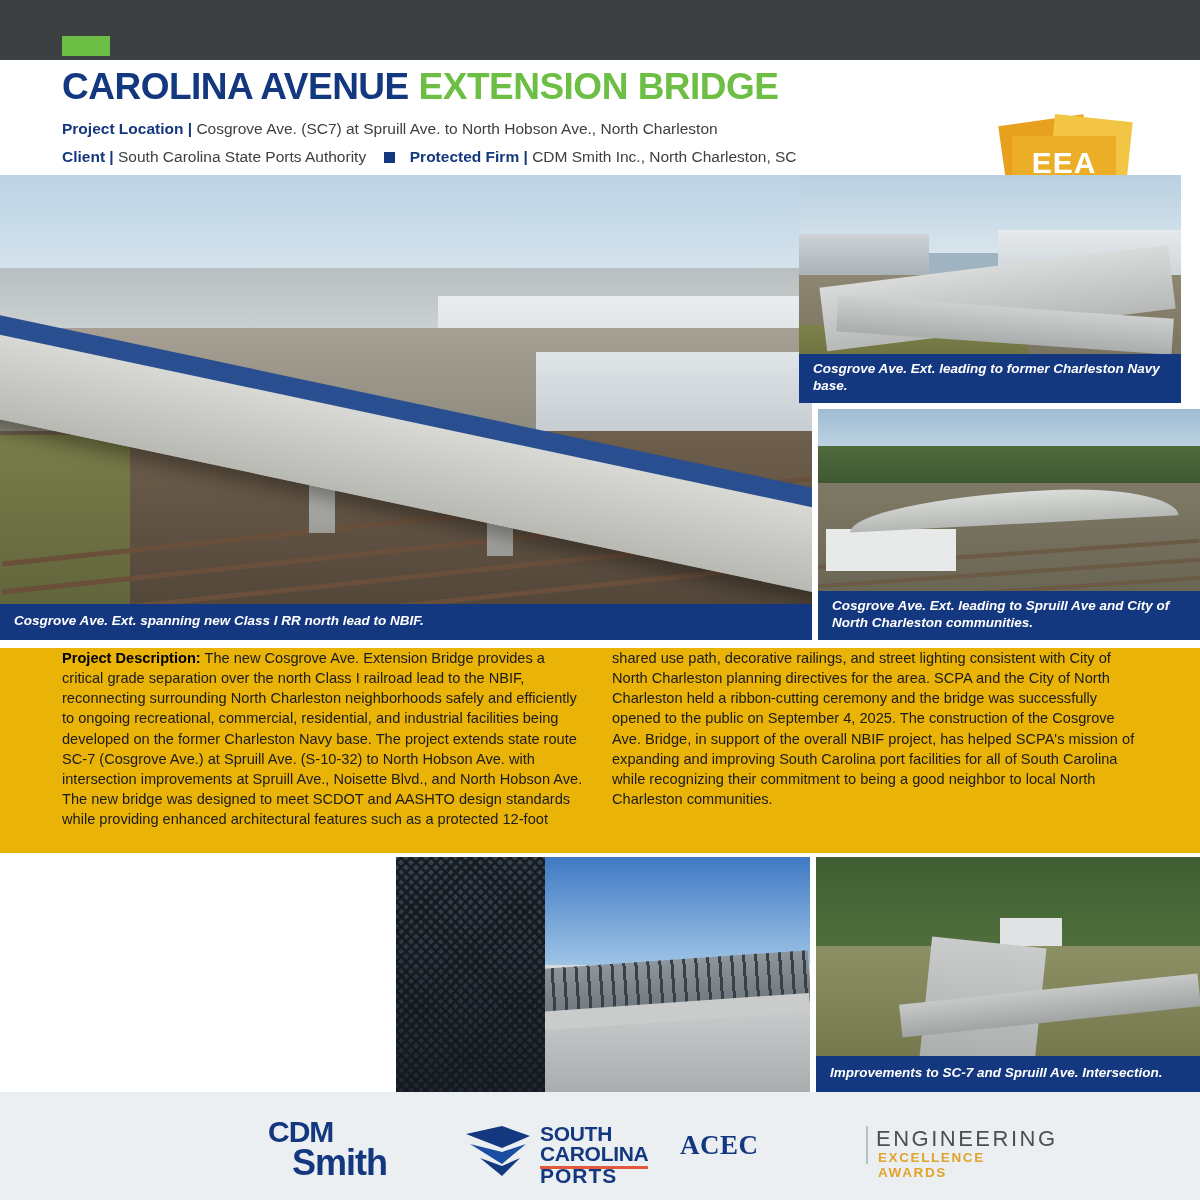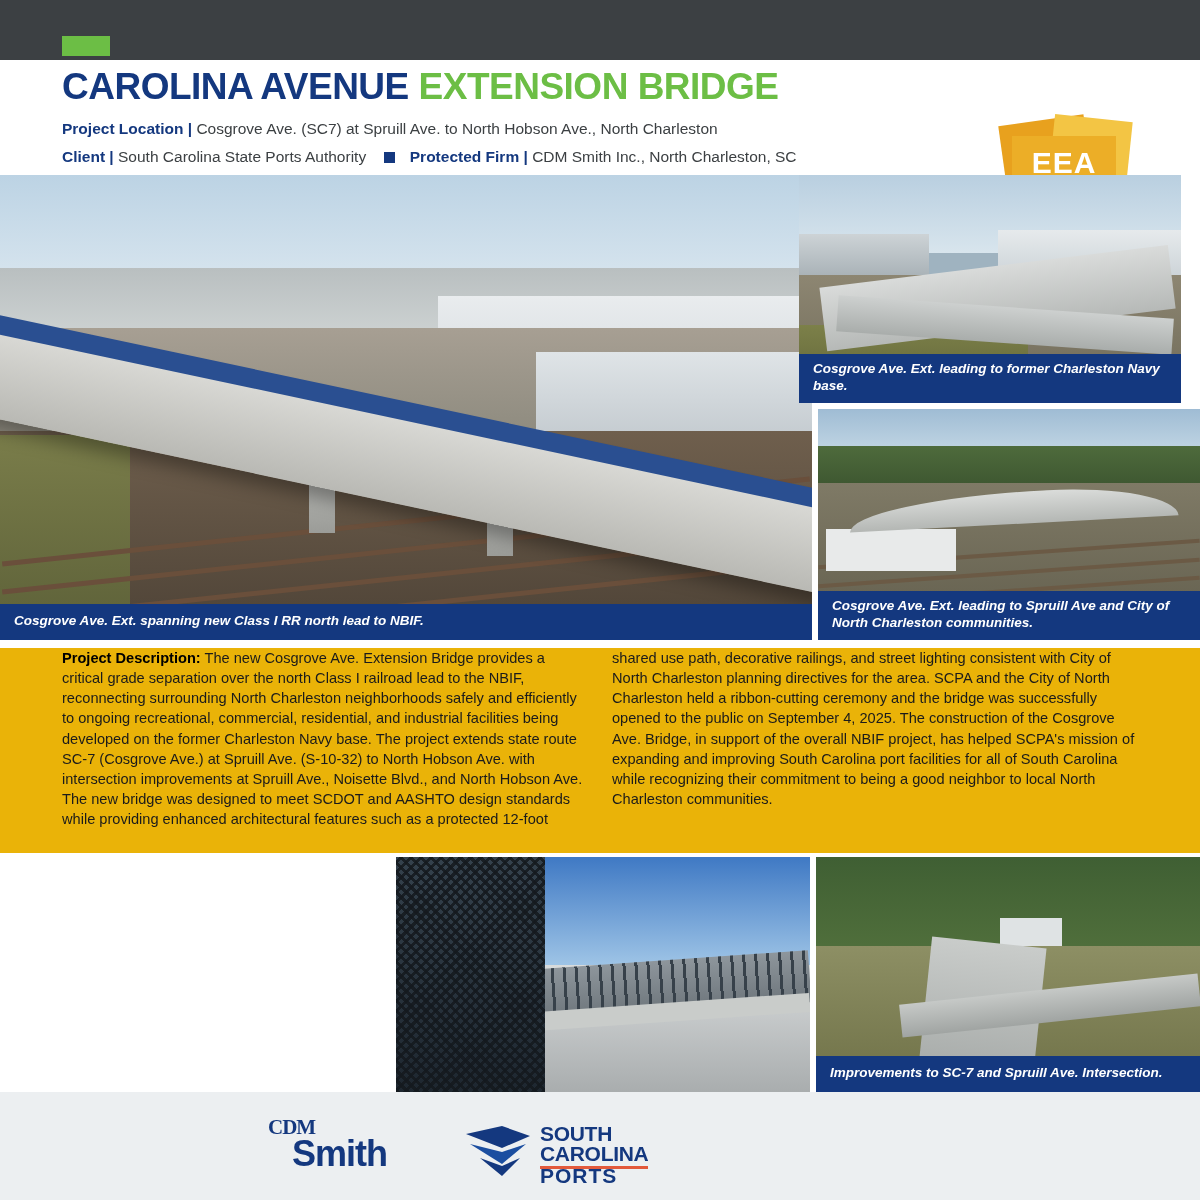--- a/index.html
+++ b/index.html
@@ -114,7 +114,7 @@
     color: #14387f; font-weight: bold; line-height: 0.92;
     letter-spacing: -1px;
   }
-  .cdm .l1 { font-size: 21px; font-family: Liberation Serif, serif; }
+  .cdm .l1 { font-size: 30px; }
   .cdm .l2 { font-size: 36px; padding-left: 24px; }
 
   .scp { position: absolute; left: 462px; top: 1118px; width: 190px; height: 62px; }

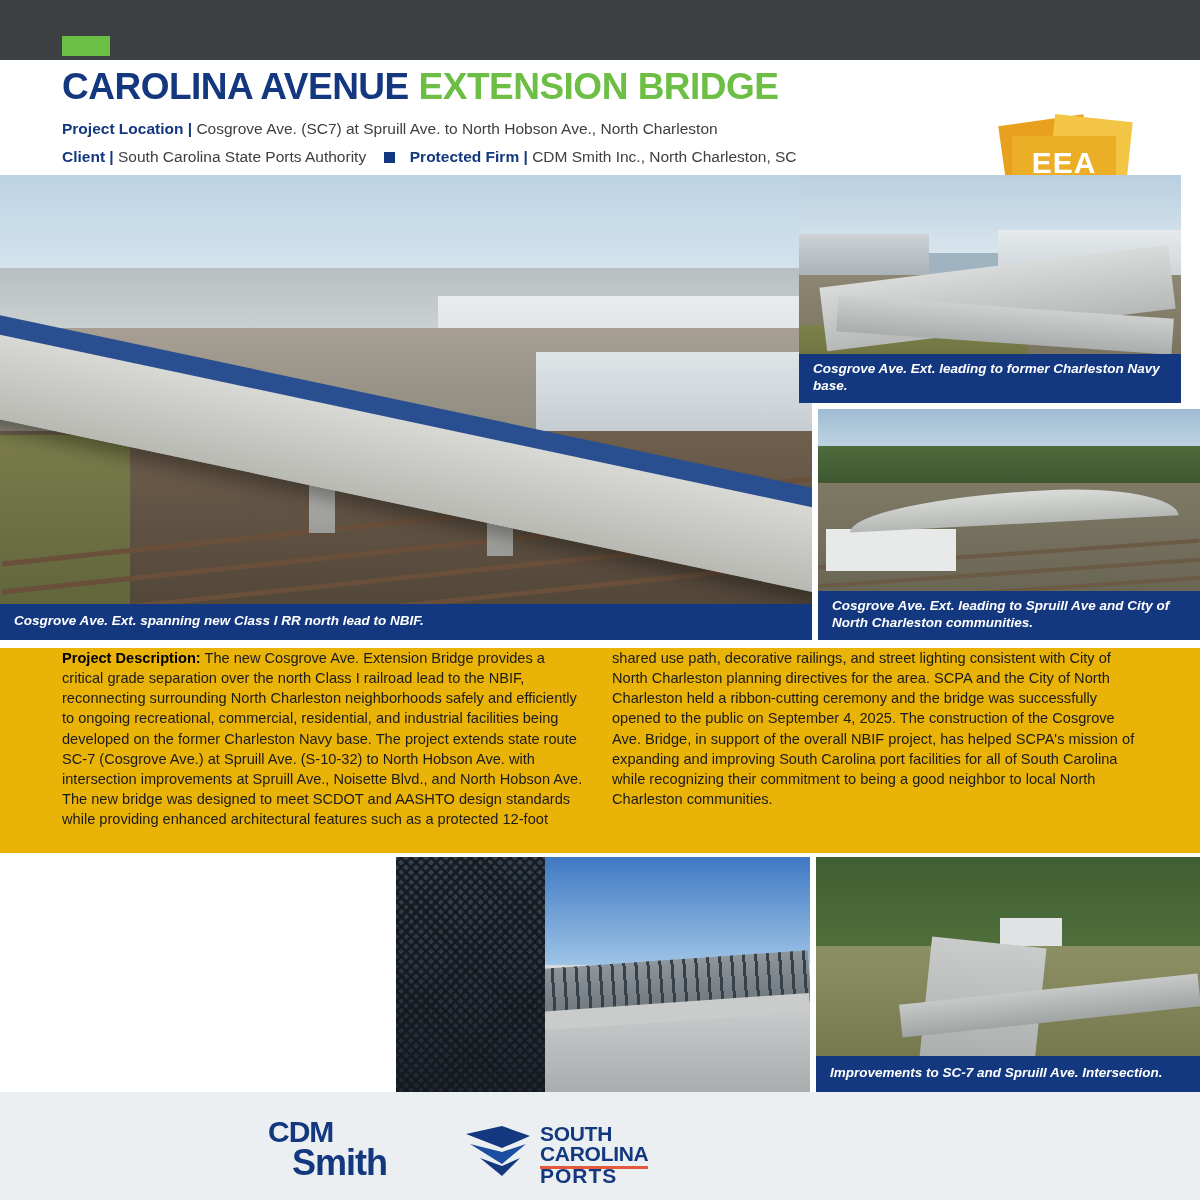--- a/index.html
+++ b/index.html
@@ -373,6 +373,12 @@
     <div class="txt3">PORTS</div>
   </div>
 
+  <div class="acec">
+    <div class="name">ACEC</div>
+    <div class="vbar"></div>
+    <div class="eng">ENGINEERING</div>
+    <div class="exc">EXCELLENCE AWARDS</div>
+  </div>
 
 </div>
 

